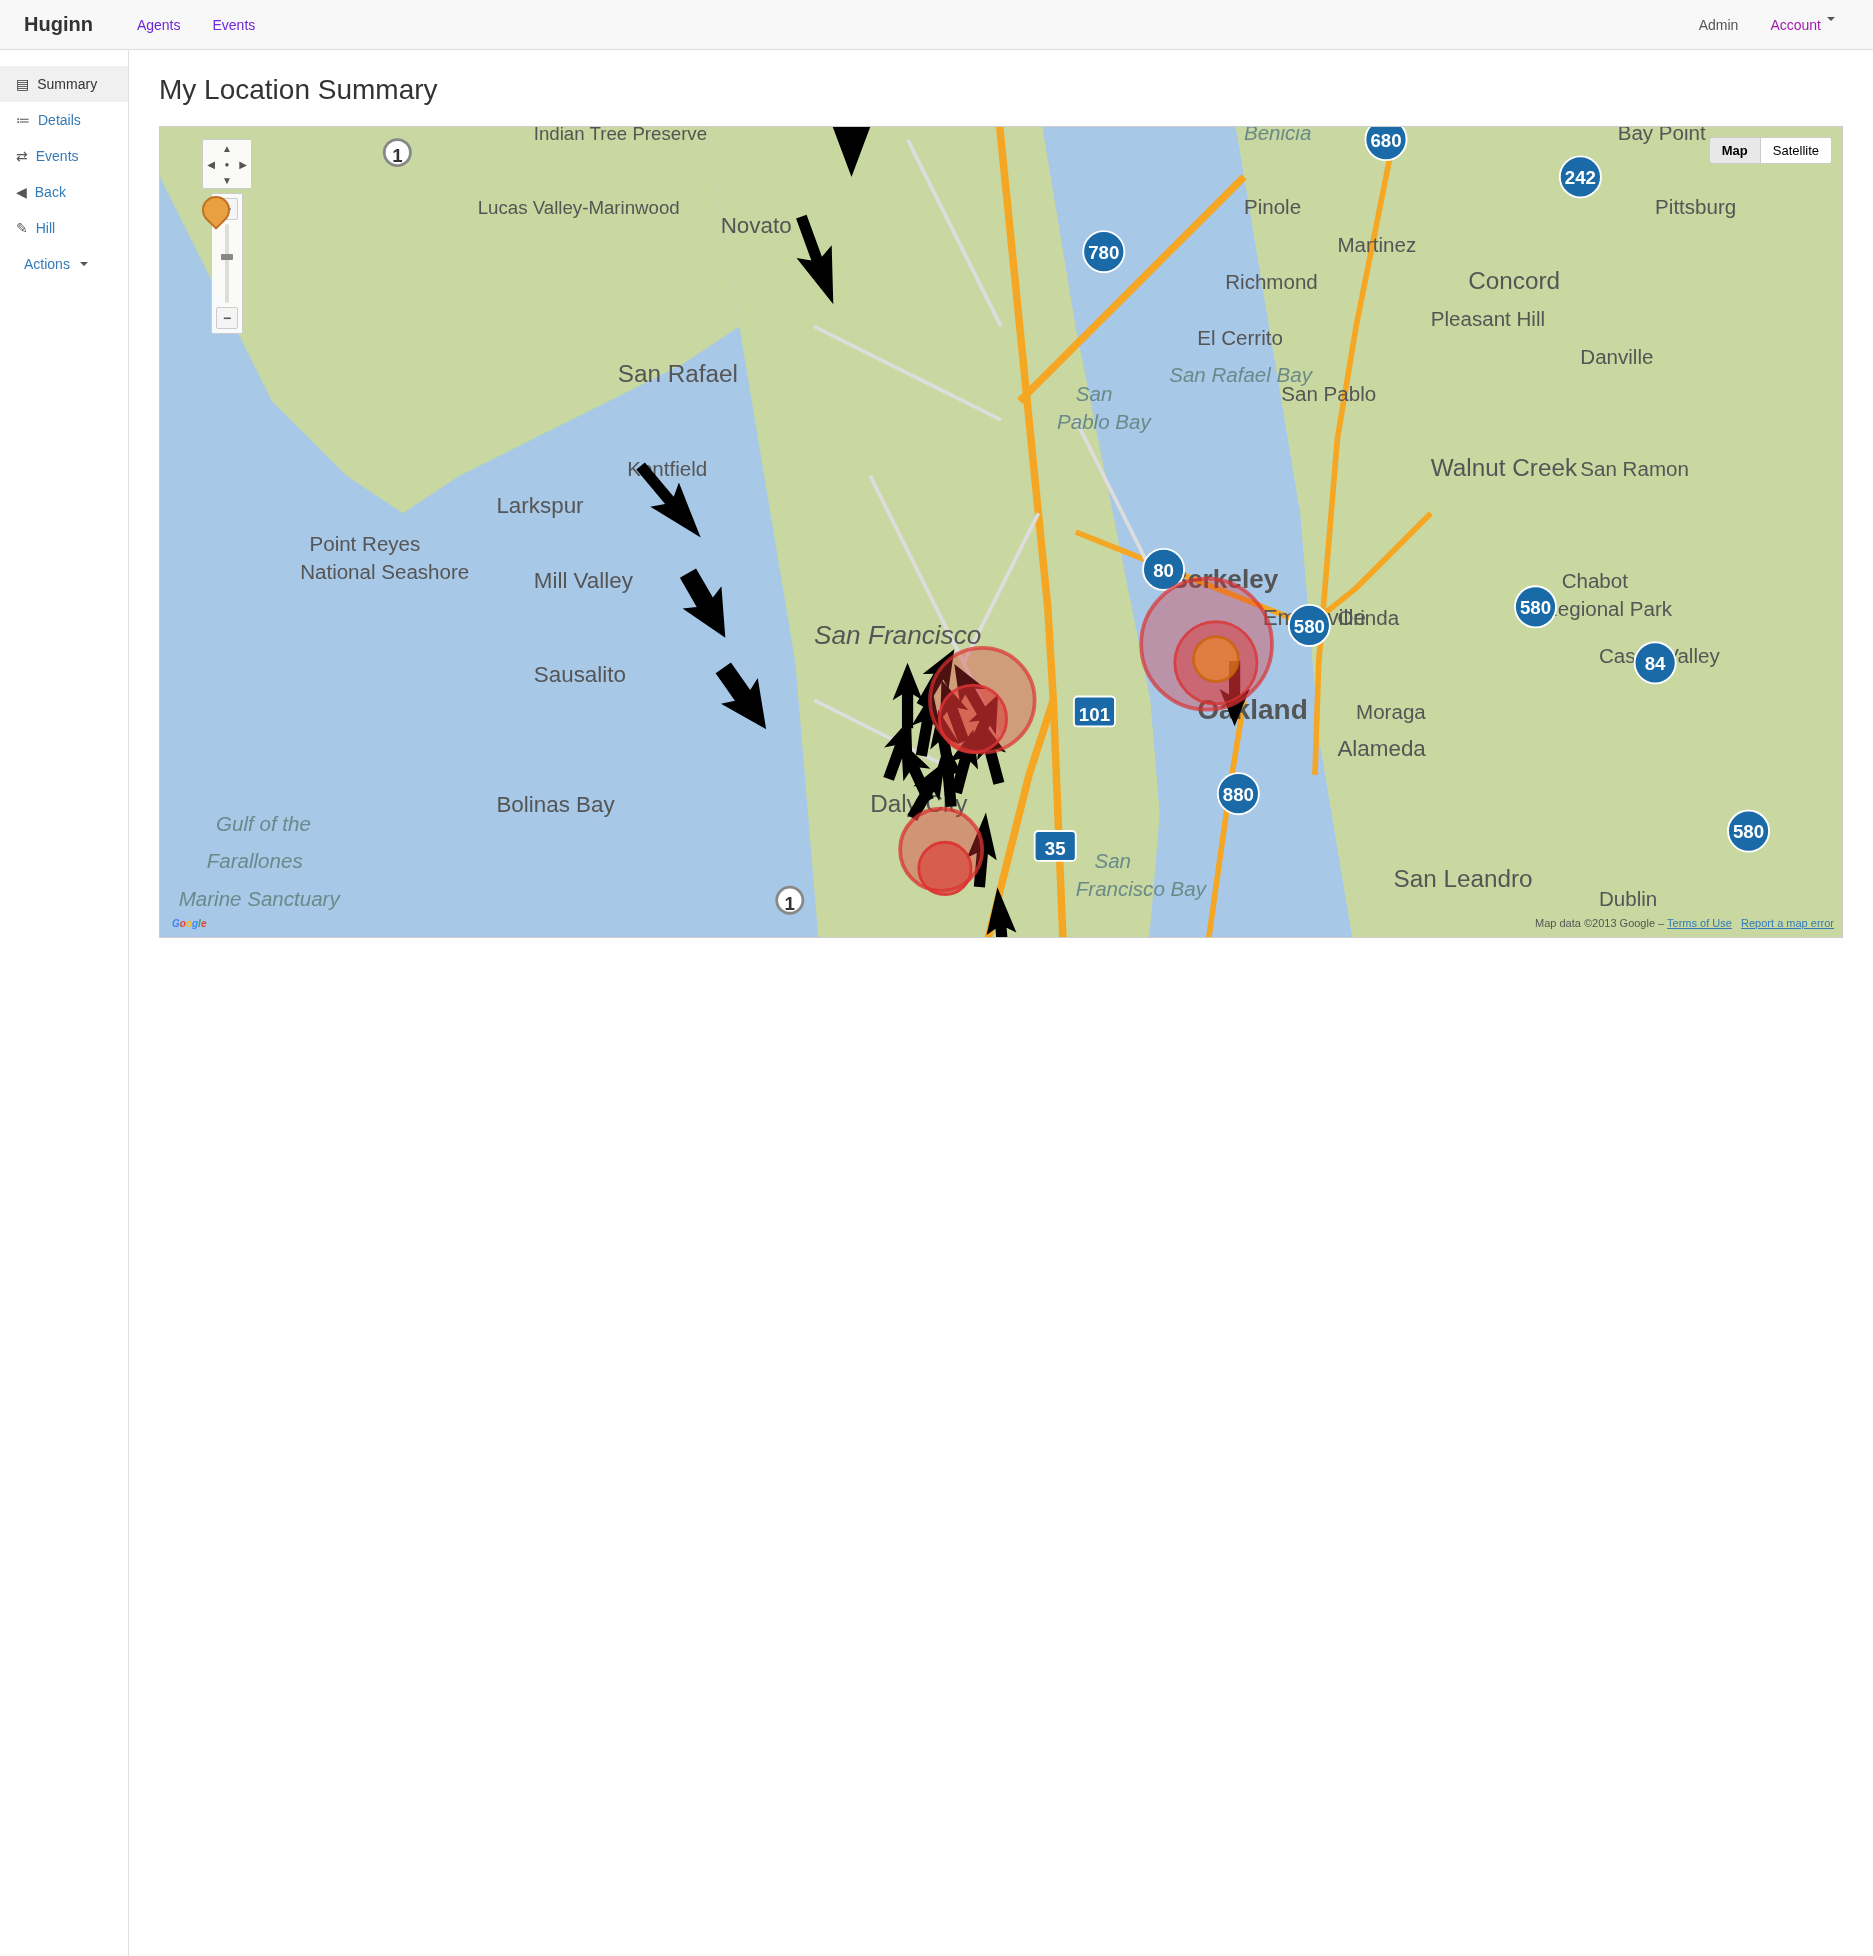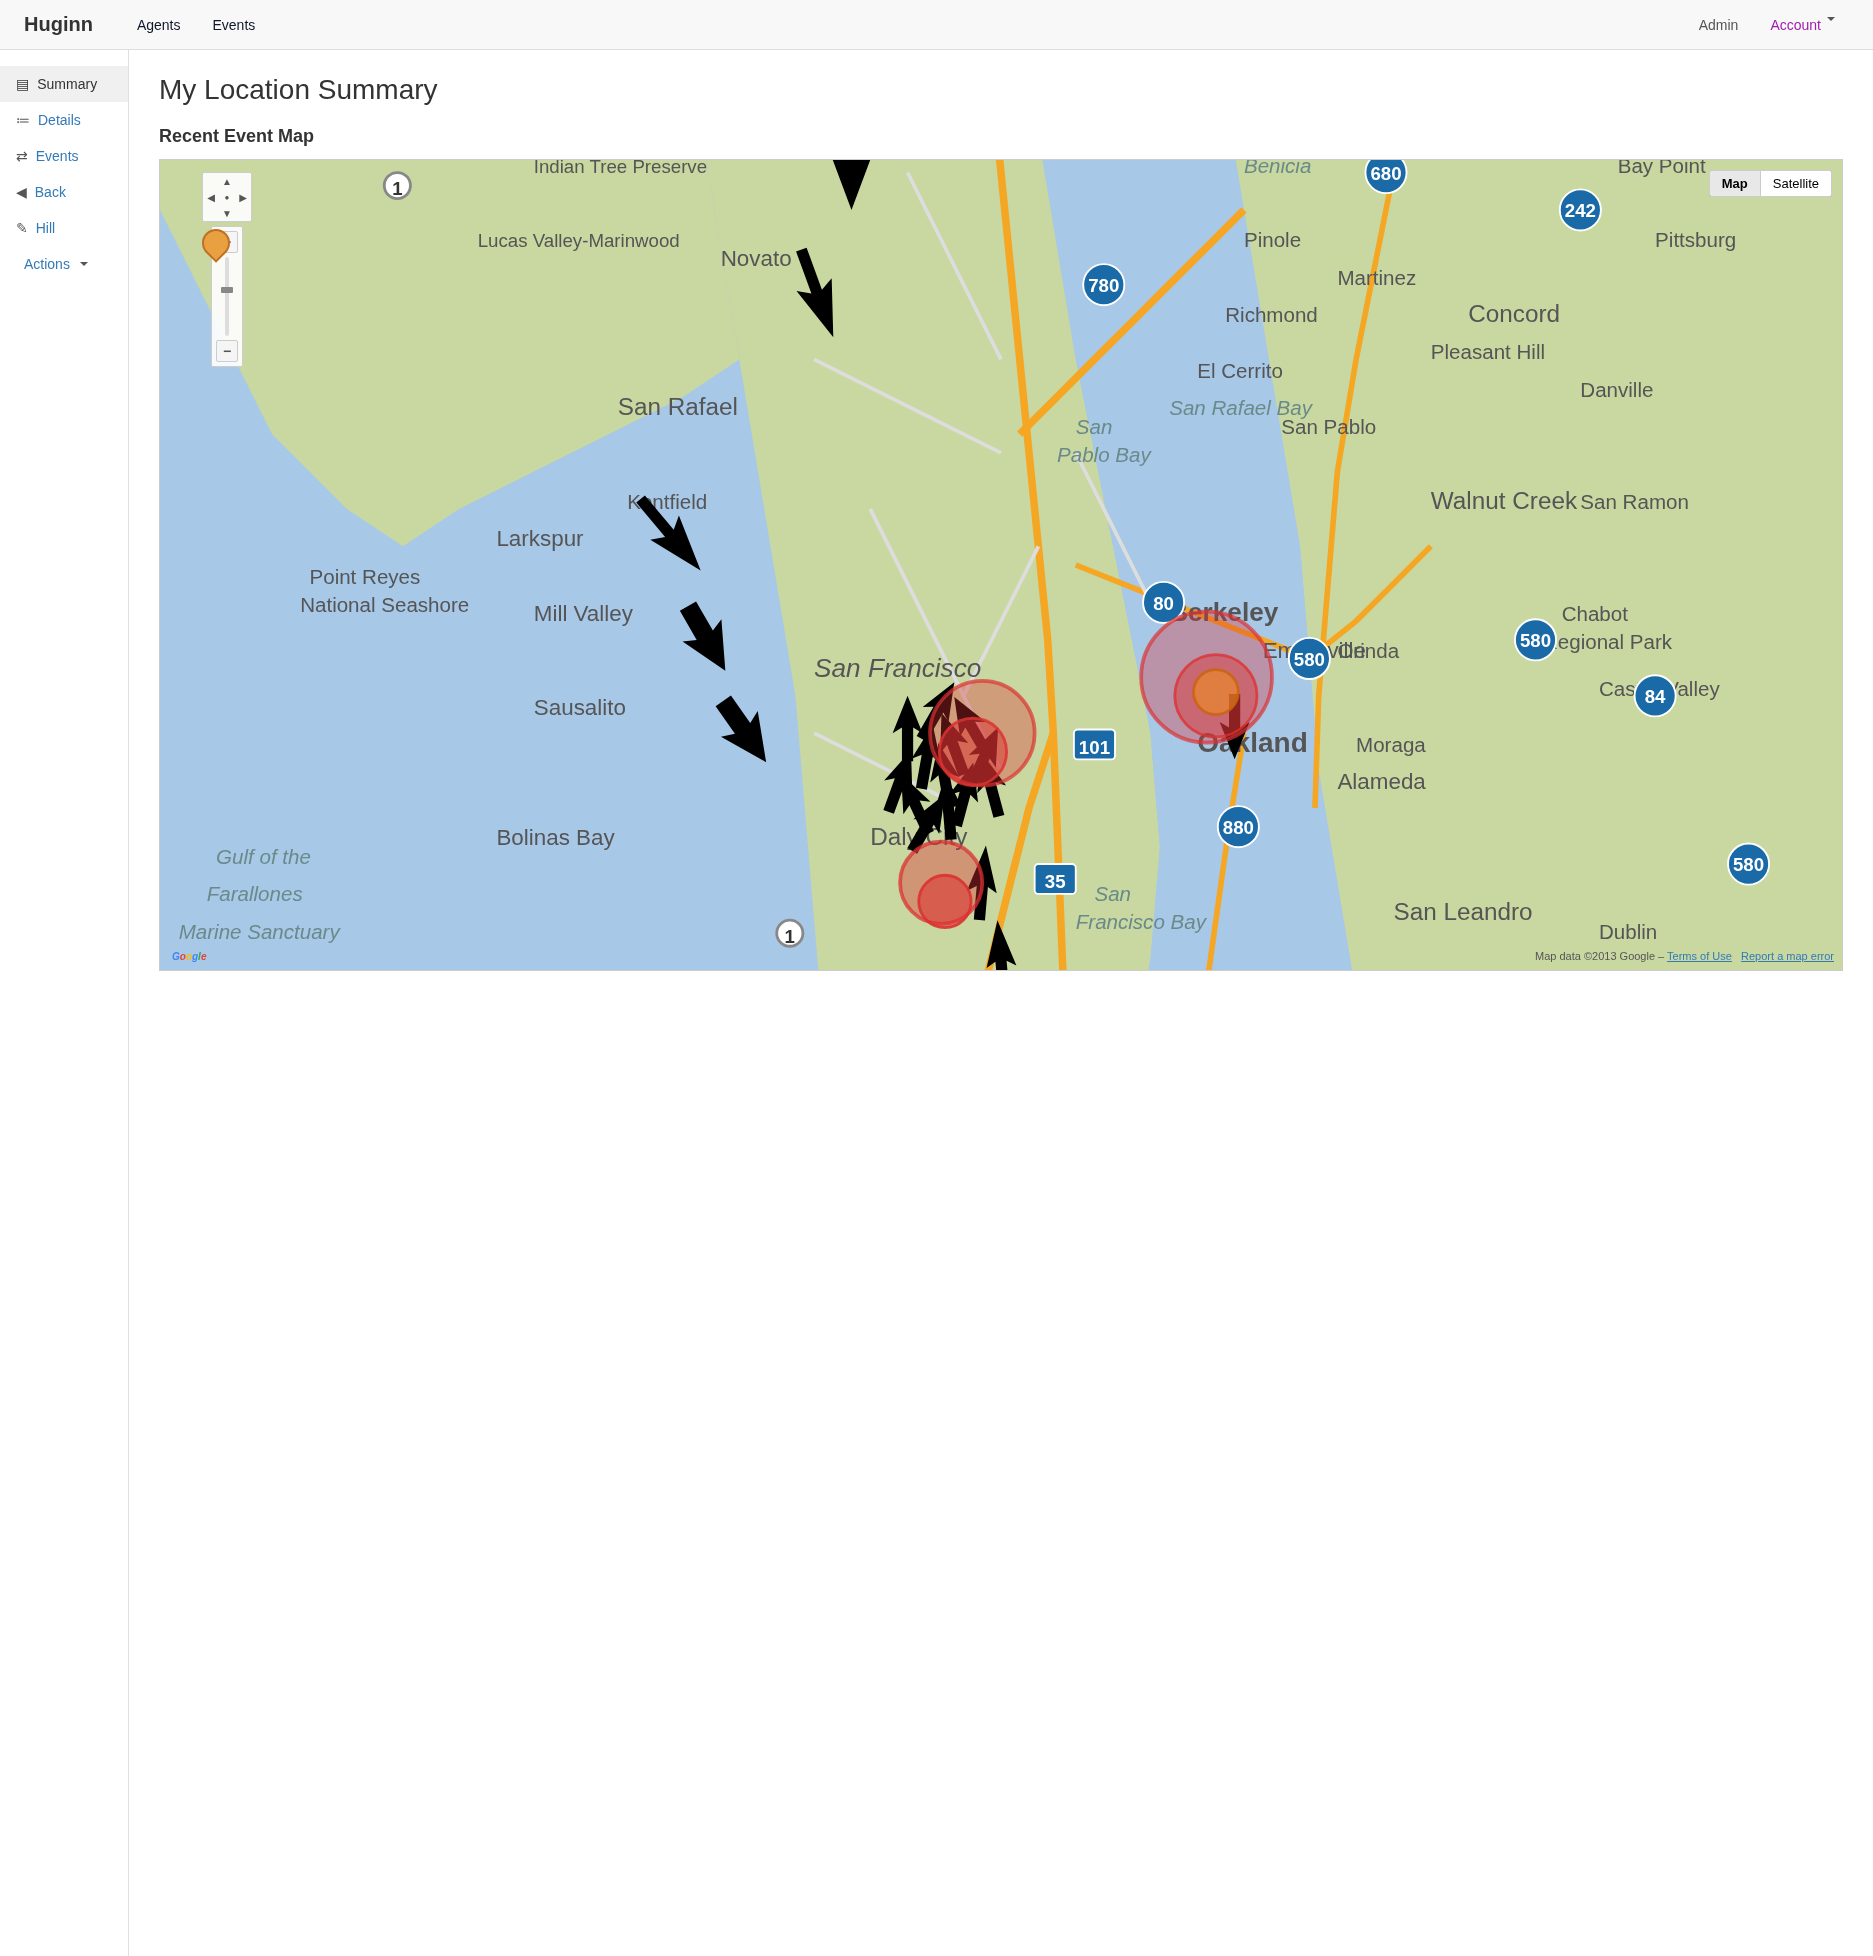--- a/index.html
+++ b/index.html
@@ -28,7 +28,7 @@
     }
     .navbar-link {
       padding: 8px 14px;
-      color: #0f172a;
+      color: #6d28d9;
       text-decoration: none;
       border-radius: 4px;
       cursor: pointer;

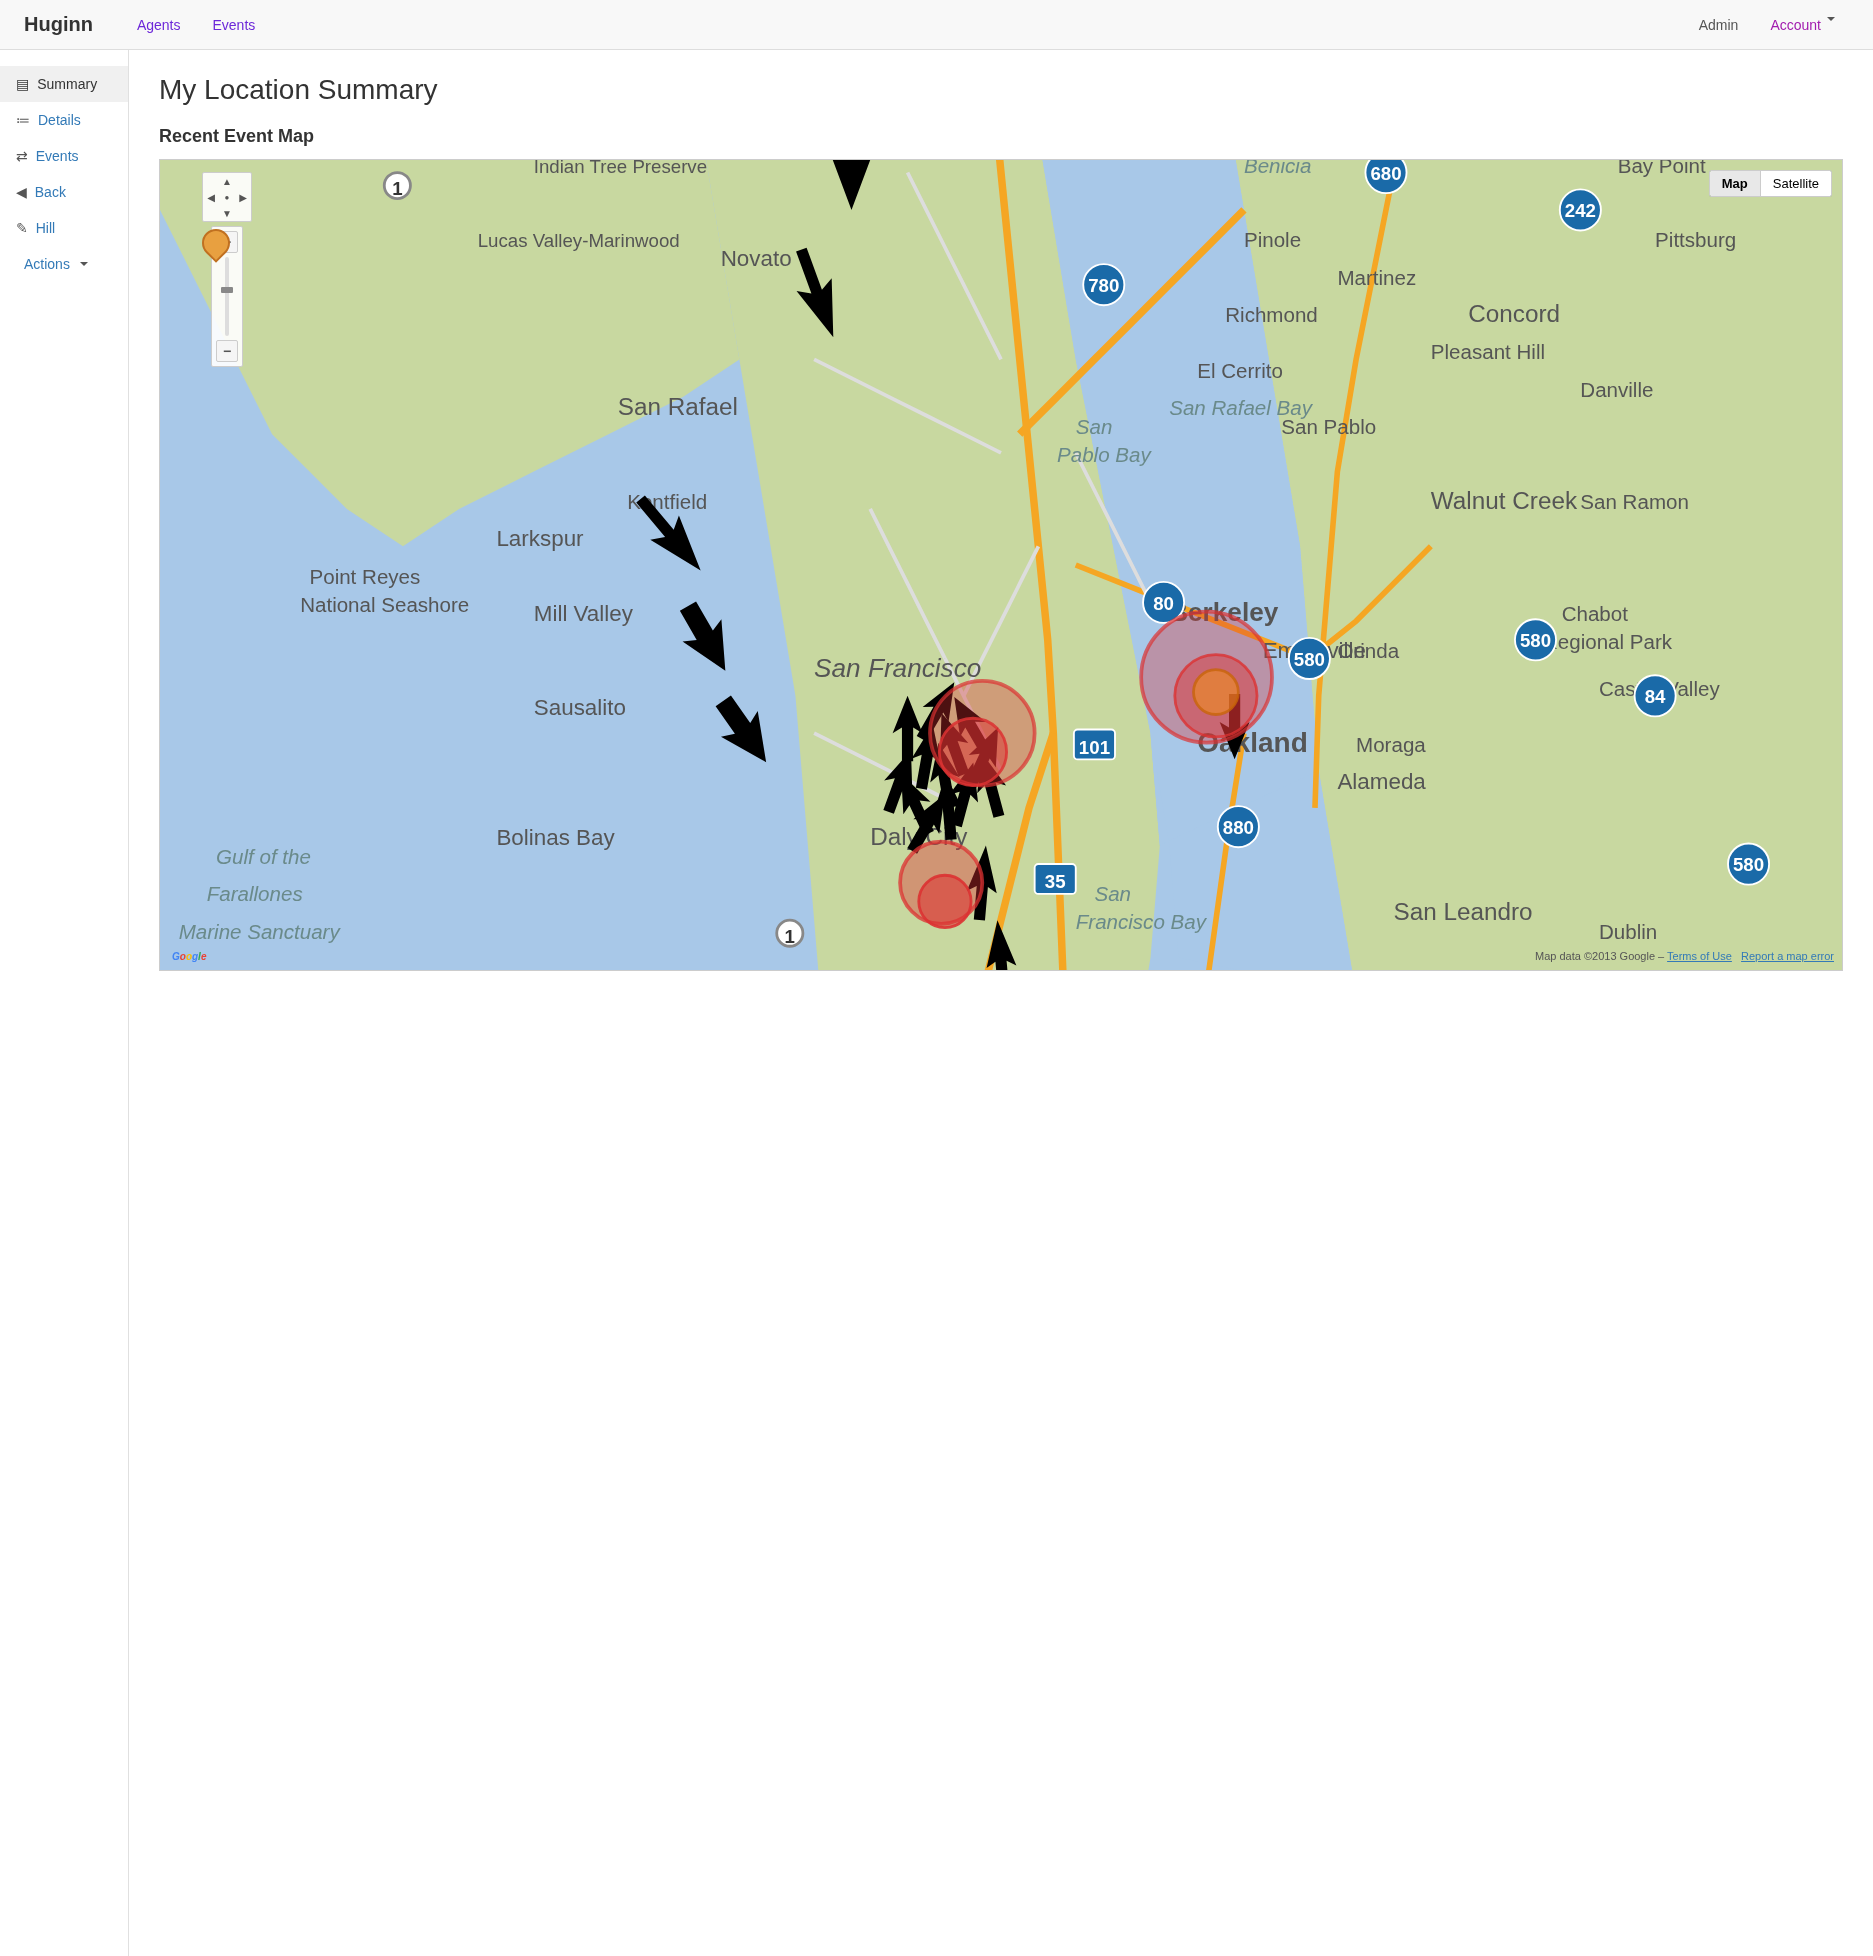--- a/index.html
+++ b/index.html
@@ -332,7 +332,6 @@
 
   <main class="content">
     <h1 class="page-title">My Location Summary</h1>
-    <h2 class="section-title">Recent Event Map</h2>
 
     <div class="map-container">
 

